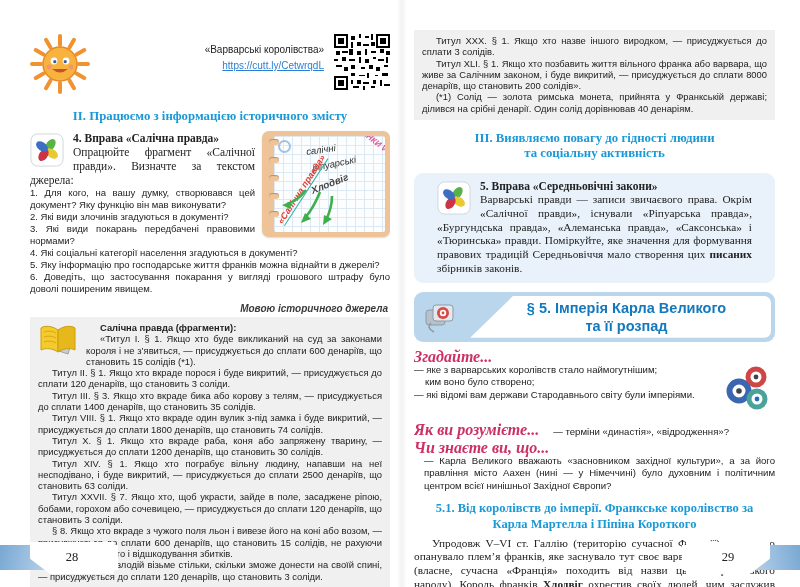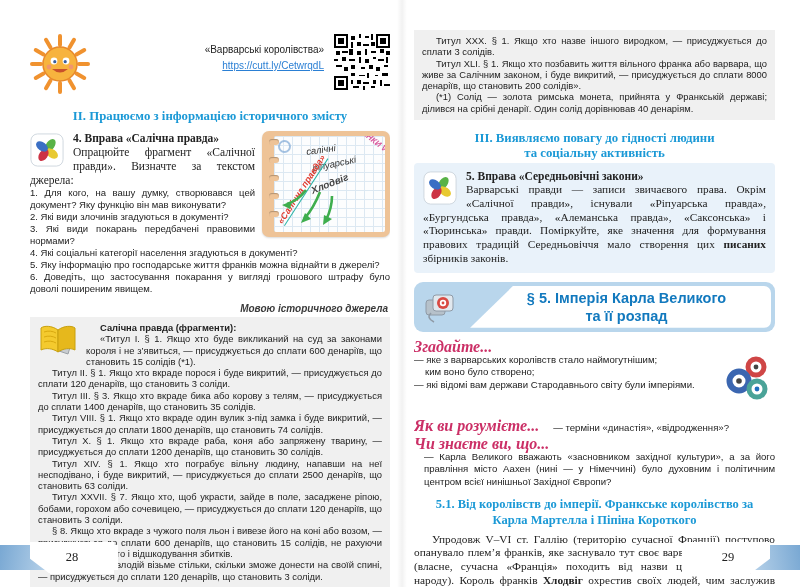--- a/index.html
+++ b/index.html
@@ -276,7 +276,7 @@
     <p>(*1) Солід — золота римська монета, прийнята у Франкській державі; ділився на срібні денарії. Один солід дорівнював 40 денаріям.</p>
   </div>
 
-  <div class="sec-head" style="margin-bottom:2px;">
+  <div class="sec-head" style="margin-bottom:12px;">
     <div>ІІІ. Виявляємо повагу до гідності людини</div>
     <div>та соціальну активність</div>
   </div>

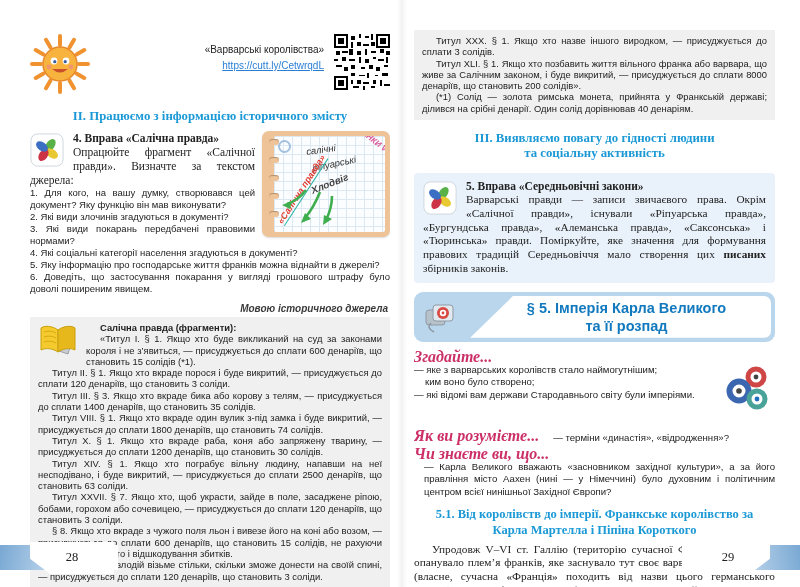--- a/index.html
+++ b/index.html
@@ -54,7 +54,7 @@
 
   
   .src-box-cont { margin-top:30px; }
-  .ex5-box { background:#e9f2fa; border-radius:4px; padding:6px 9px 7px; display:flow-root; margin-top:2px; }
+  .ex5-box { background:#e9f2fa; border-radius:9px; padding:6px 23px 7px; display:flow-root; margin-top:2px; }
   .ex5-body { font-family:"Liberation Serif",serif; font-size:11.3px; line-height:13.8px; text-align:justify; }
   .ex5-body .bld { font-weight:bold; }
 

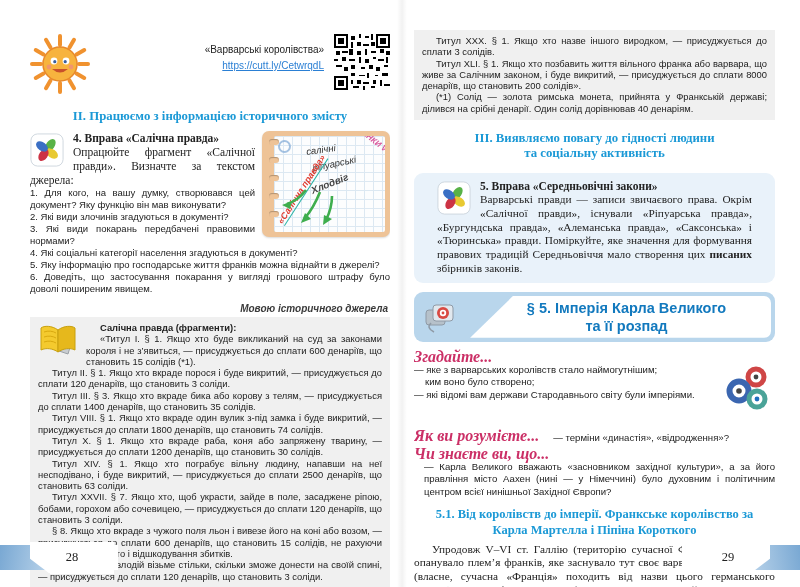--- a/index.html
+++ b/index.html
@@ -71,7 +71,7 @@
   .dash-line { font-size:9.6px; line-height:12.6px; margin:0; }
   .dash-line.ind { padding-left:11px; }
   .rings-wrap { flex:0 0 50px; width:50px; padding-top:2px; }
-  .inline-row { font-size:9.6px; line-height:13px; margin-top:10px; }
+  .inline-row { font-size:9.6px; line-height:13px; margin-top:4px; }
   .inline-row .rubric { margin-right:14px; }
   .know-text { font-size:9.6px; line-height:12.6px; margin:0 0 0 10px; text-align:justify; }
 

